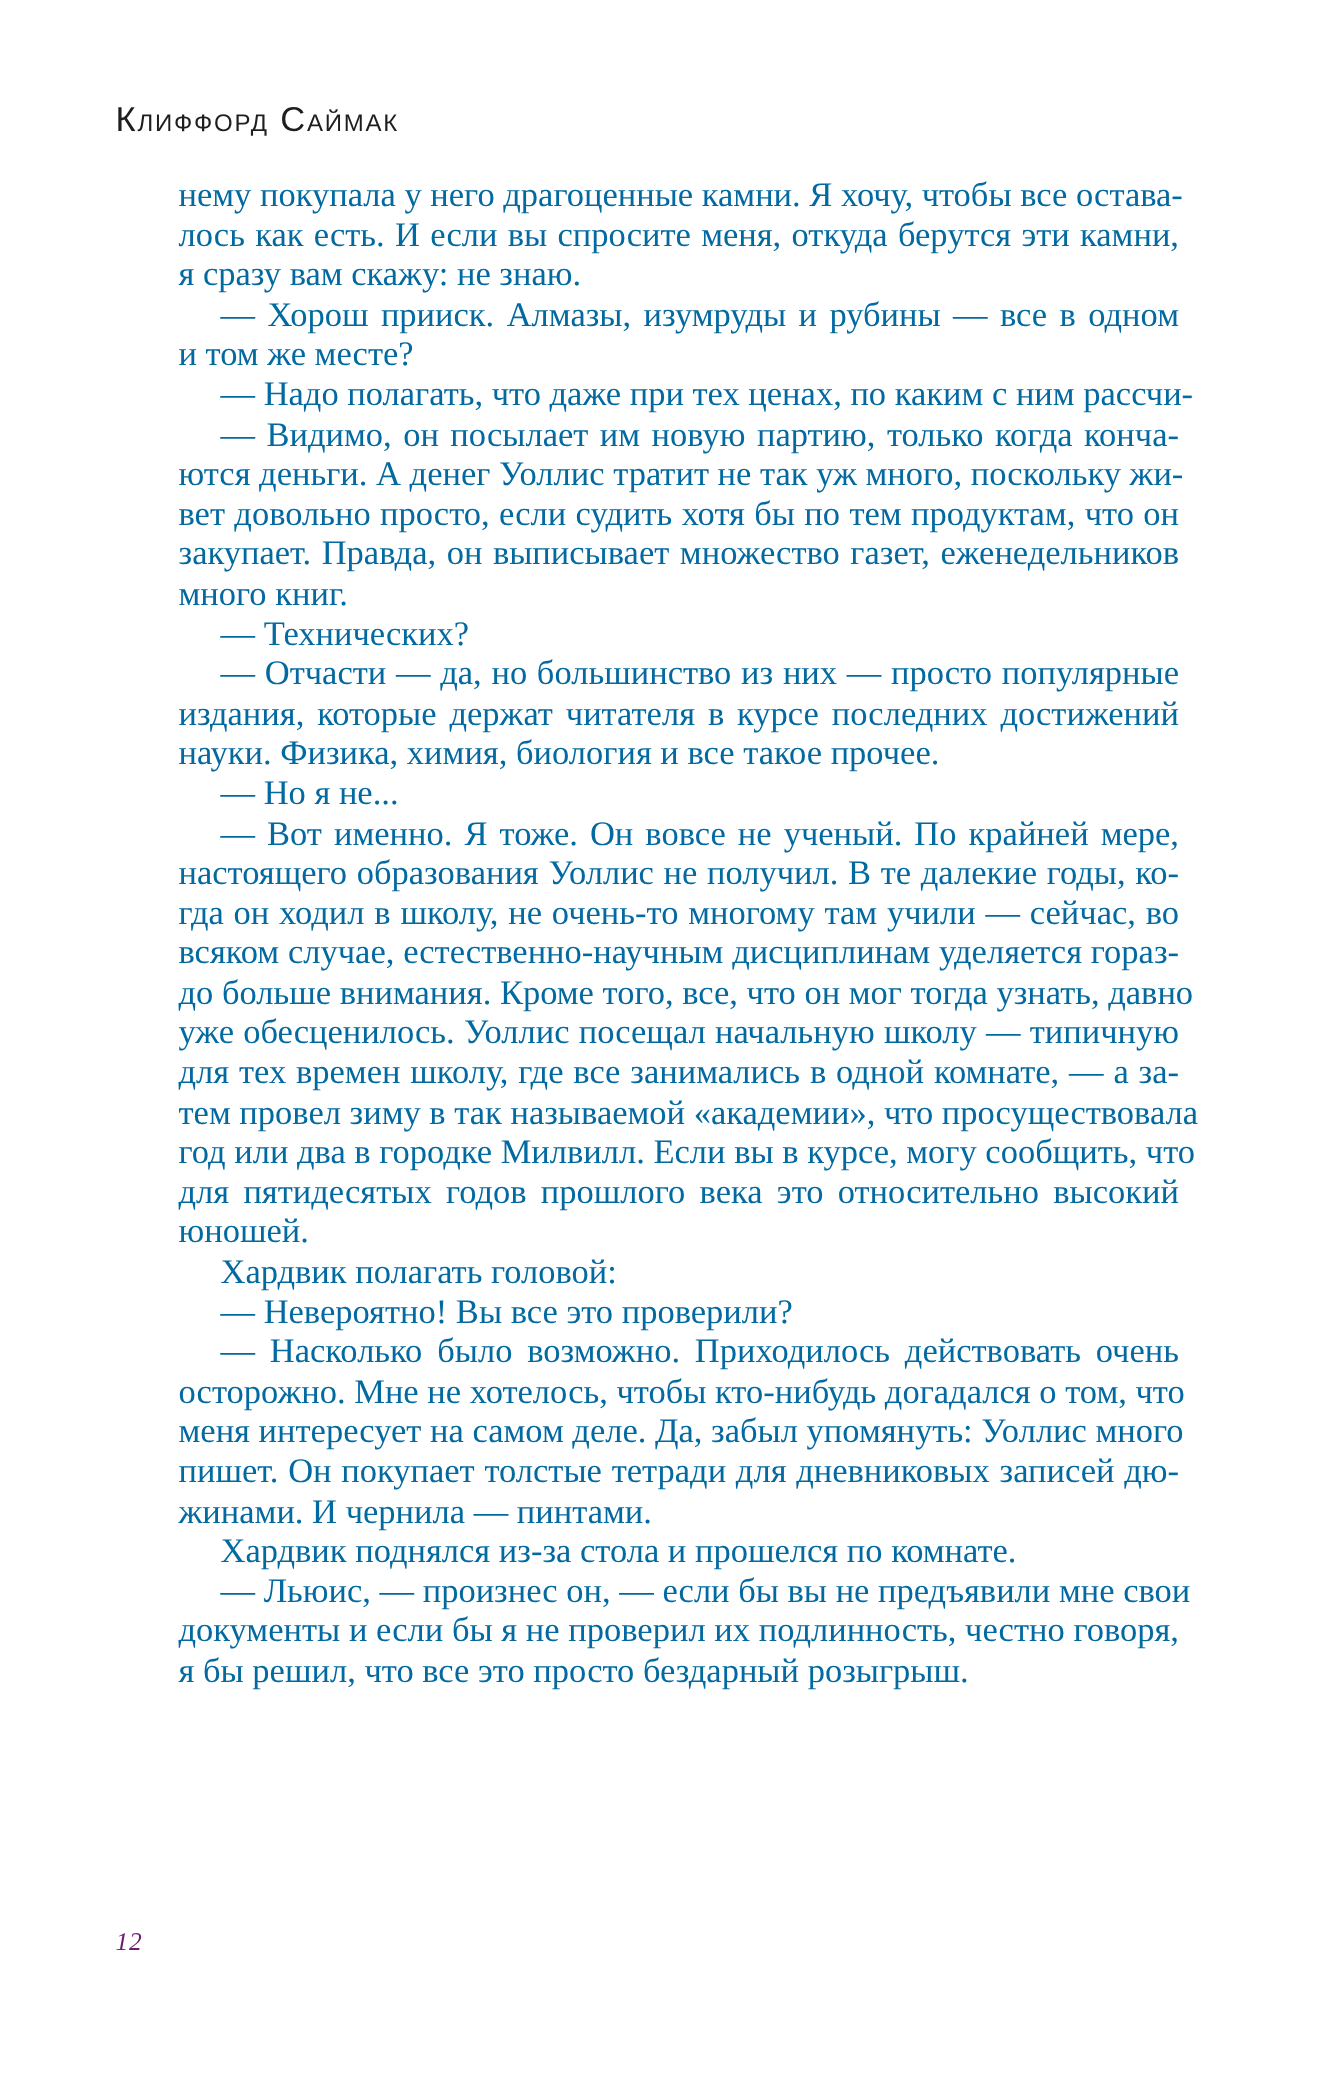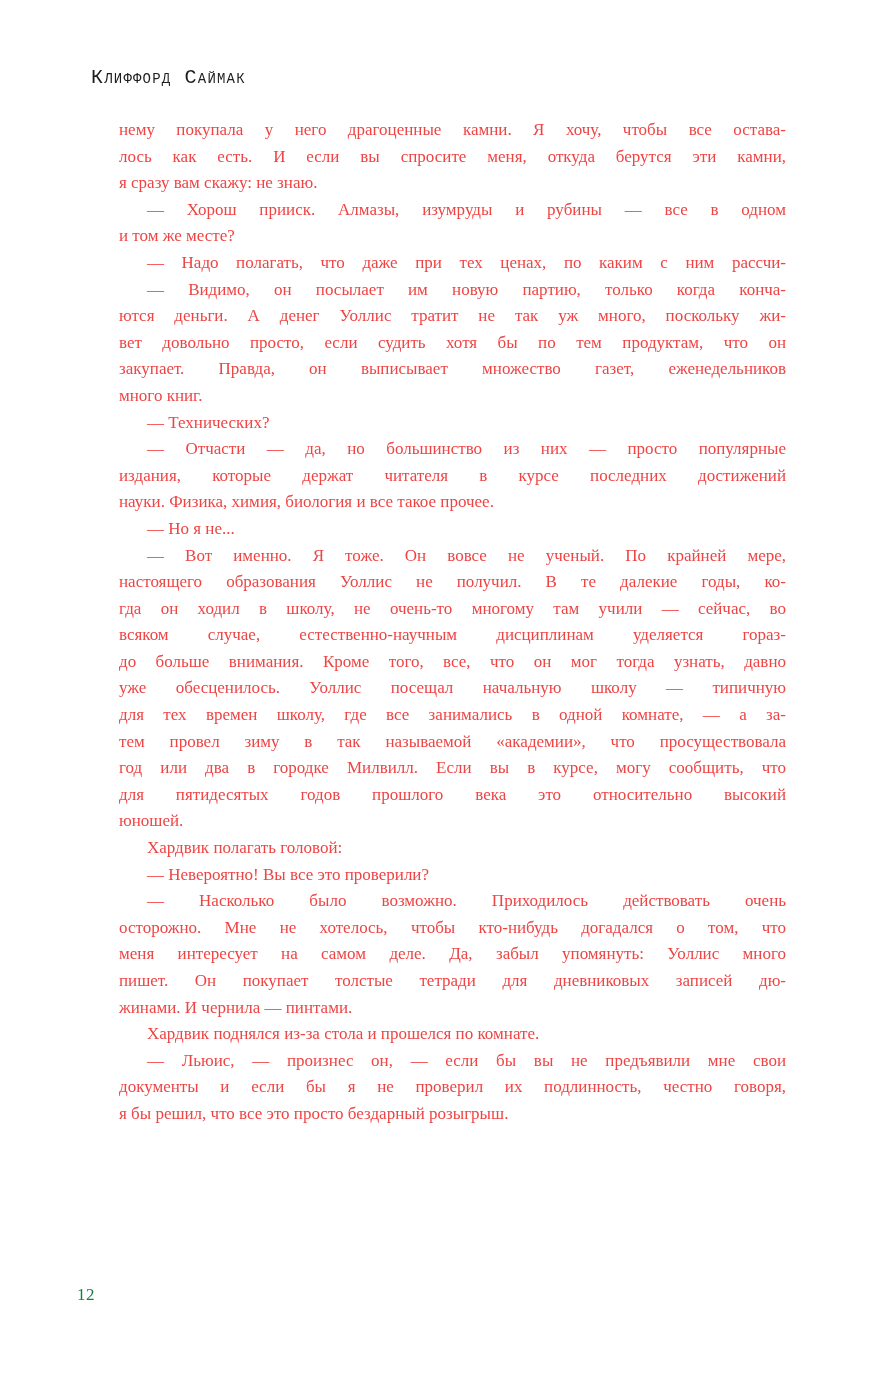--- a/index.html
+++ b/index.html
@@ -6,9 +6,9 @@
   body { width: 886px; height: 1388px; position: relative; overflow: hidden; }
   .page { position: absolute; left: 0; top: 0; width: 886px; height: 1388px; background: #ffffff; }
   .running-head {
-    position: absolute; left: 91px; top: 66px;
-    font-family: Liberation Mono, monospace;
-    font-size: 20px; letter-spacing: 1.2px; color: #1e1e1e;
+    position: absolute; left: 77px; top: 66px;
+    font-family: Liberation Sans, sans-serif;
+    font-size: 23px; letter-spacing: 1.2px; color: #1e1e1e;
     font-variant: small-caps;
   }
   .body-text {

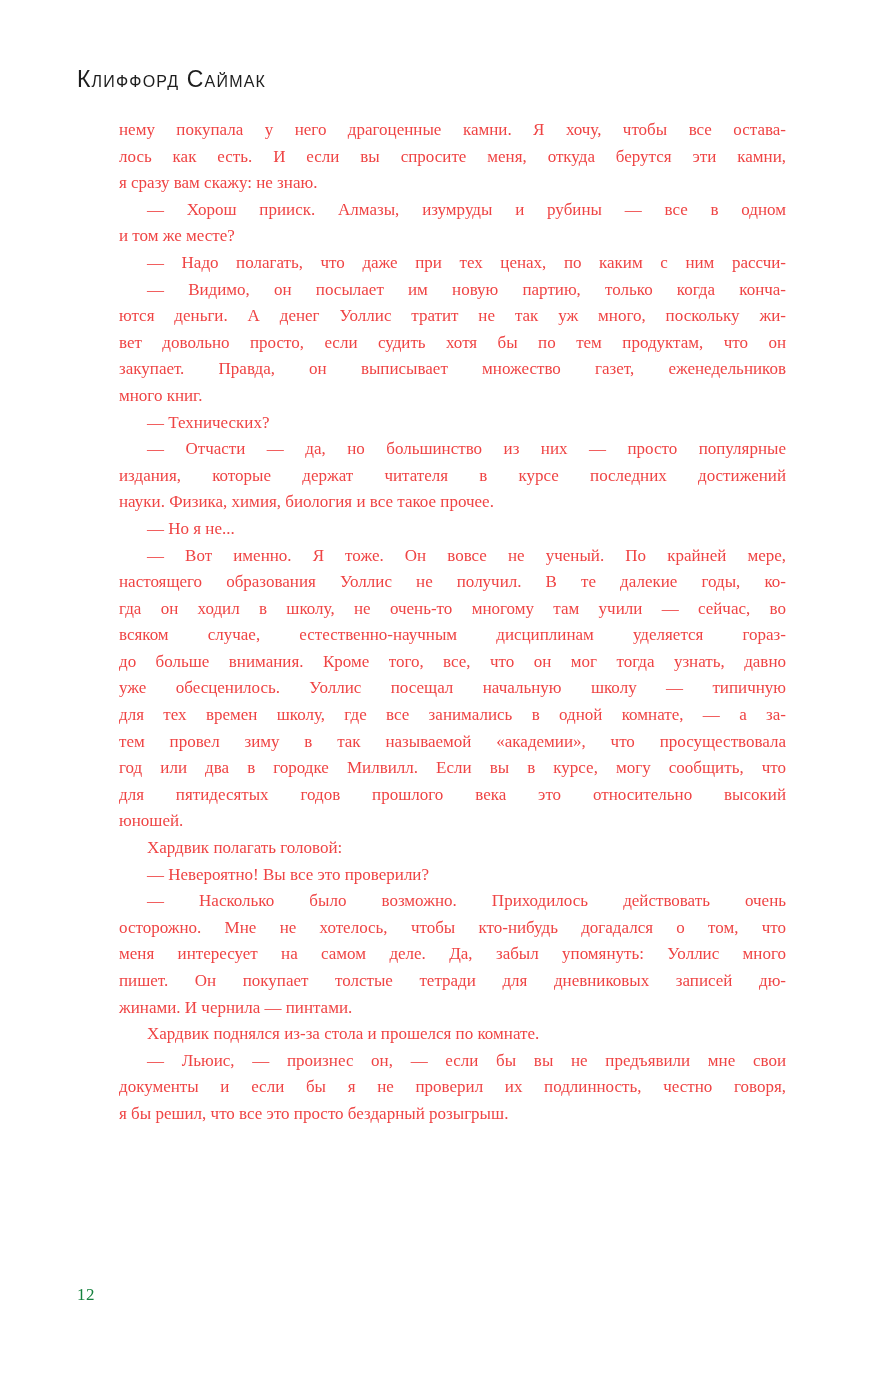--- a/index.html
+++ b/index.html
@@ -14,7 +14,7 @@
   .body-text {
     position: absolute; left: 119px; top: 117px; width: 667px;
     font-family: "Liberation Serif", "DejaVu Serif", serif;
-    font-size: 17px; line-height: 26.6px; color: #ef4444;
+    font-size: 23px; line-height: 26.6px; color: #0369a1;
   }
   .line { display: block; white-space: nowrap; text-align: justify; text-align-last: justify; height: 26.6px; }
   .line.last { text-align-last: left; }

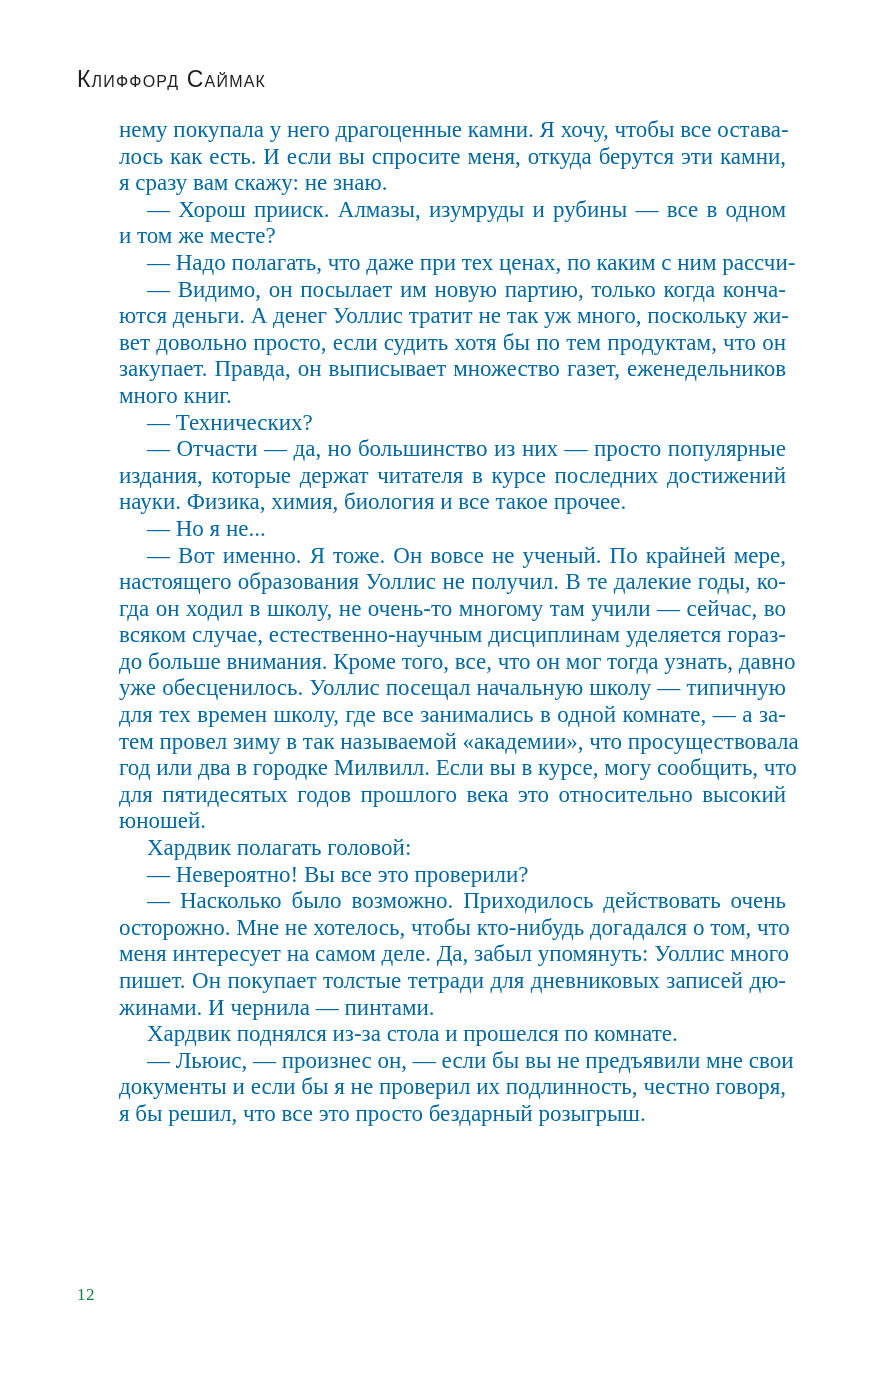--- a/index.html
+++ b/index.html
@@ -22,7 +22,7 @@
   .folio {
     position: absolute; left: 77px; top: 1285px;
     font-family: "Liberation Serif", "DejaVu Serif", serif;
-    font-size: 17px; color: #15803d; letter-spacing: 0.5px;
+    font-size: 17px; color: #701a75; letter-spacing: 0.5px; font-style: italic;
   }
 </style>
 </head>

